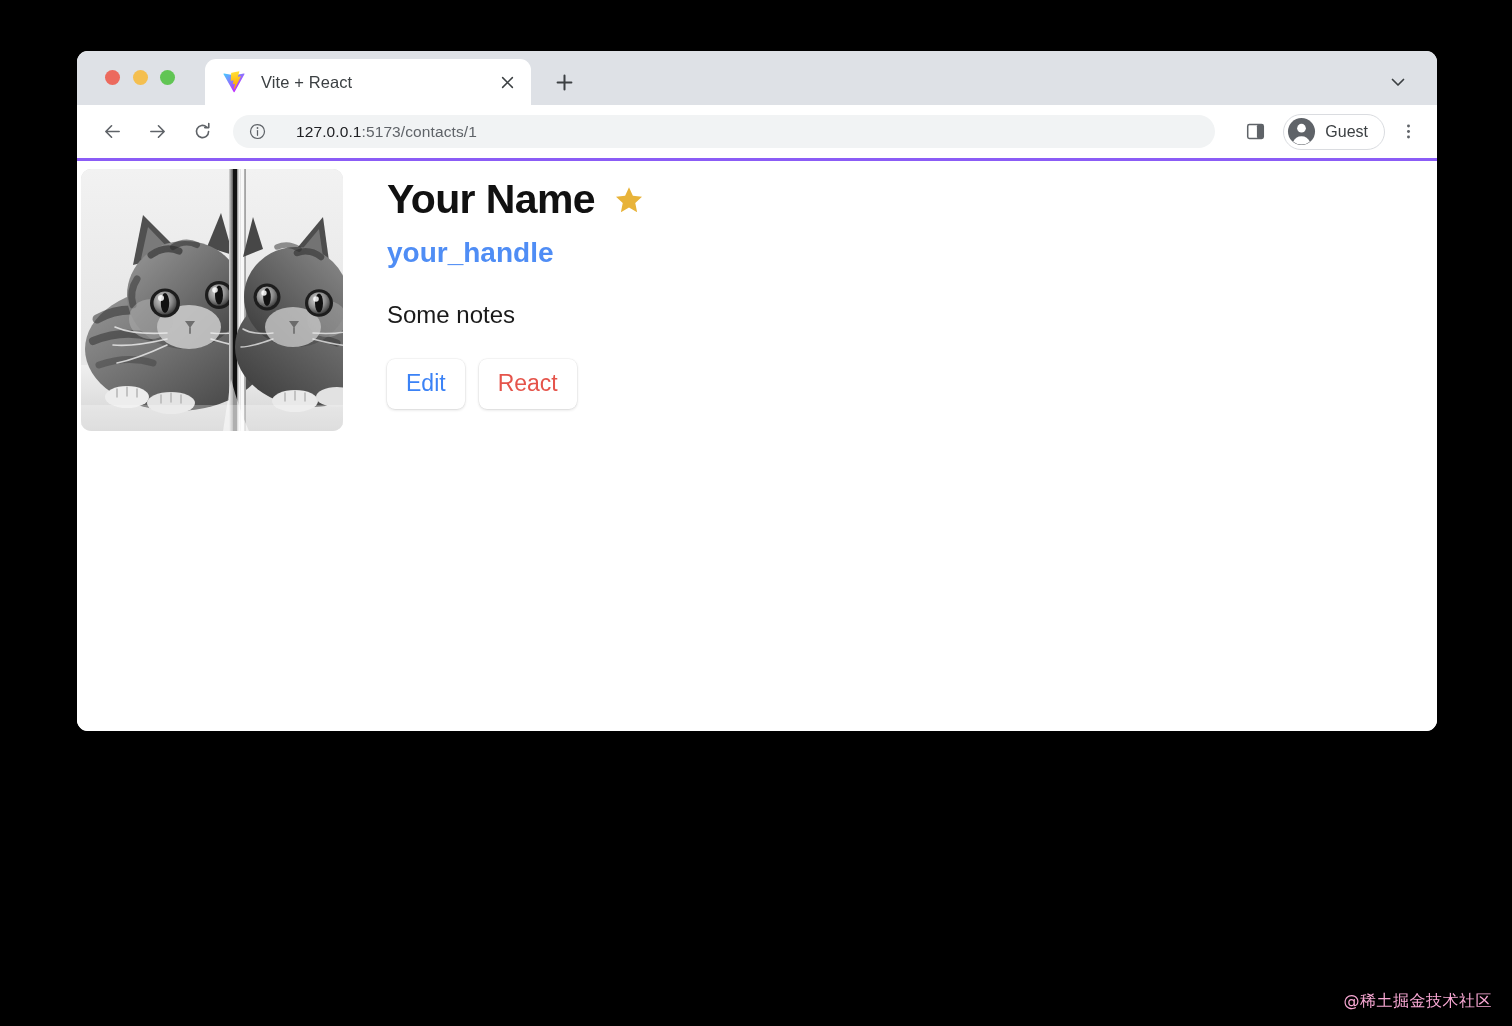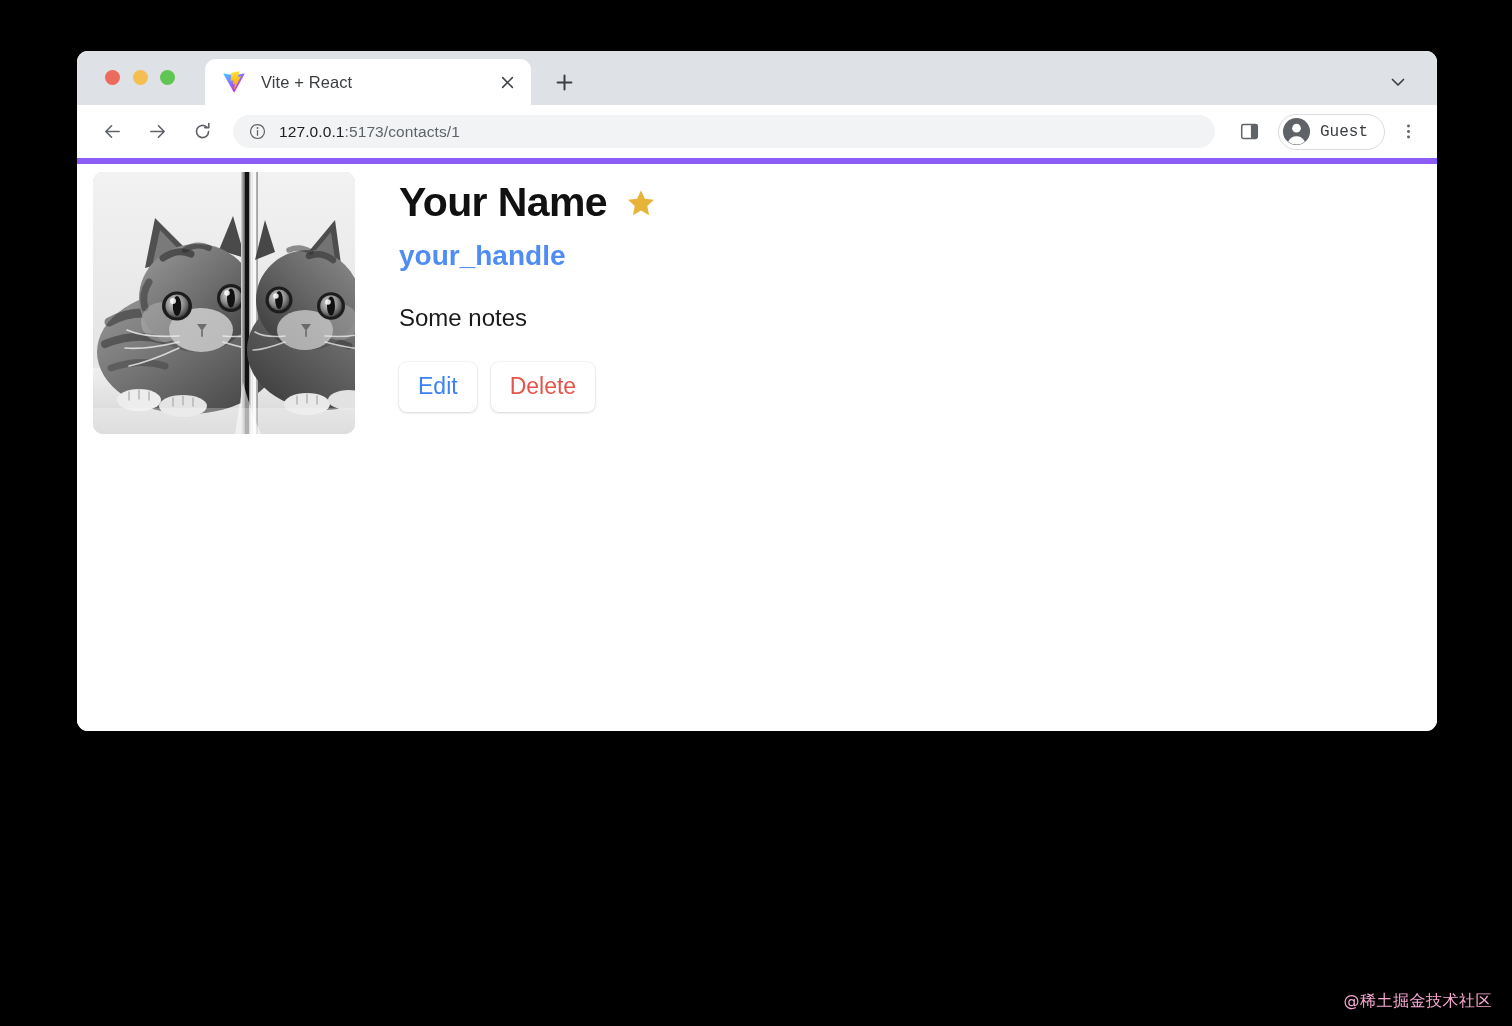--- a/index.html
+++ b/index.html
@@ -137,7 +137,7 @@
   }
   .info-icon { width: 17px; height: 17px; flex: 0 0 17px; }
   .url-text {
-    margin-left: 13px;
+    margin-left: 30px;
     font-size: 15.5px;
     color: #5f6368;
     white-space: nowrap;

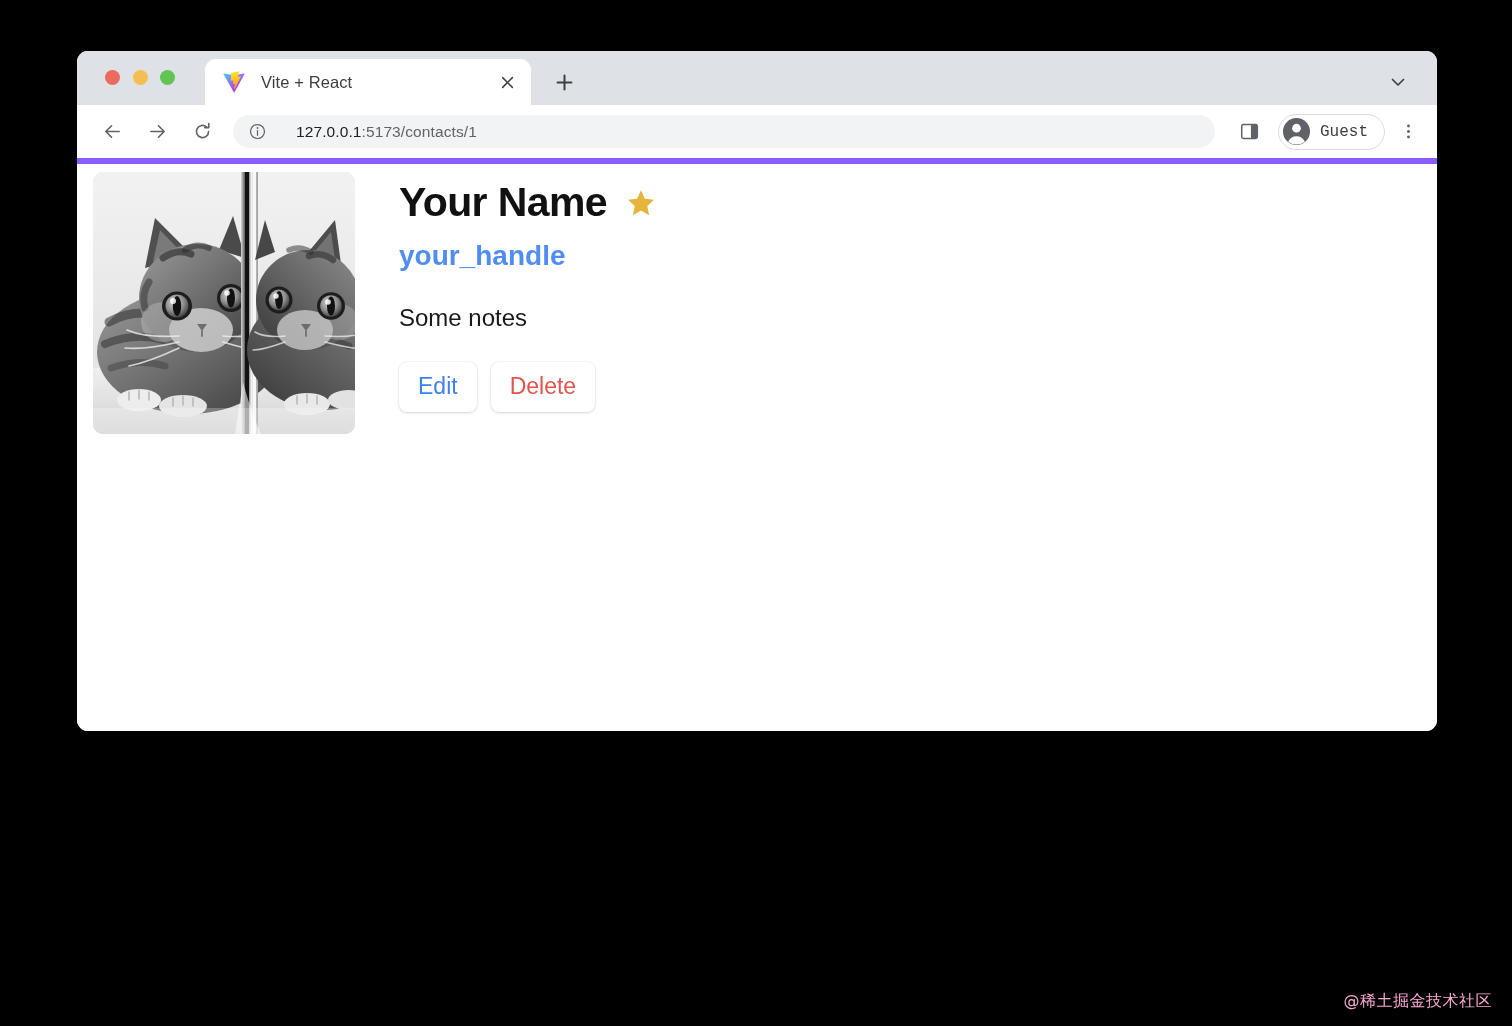--- a/index.html
+++ b/index.html
@@ -175,7 +175,6 @@
     font-size: 16px;
     color: #3c4043;
     white-space: nowrap;
-    font-family: Liberation Mono, monospace;
   }
 
   .menu-btn {

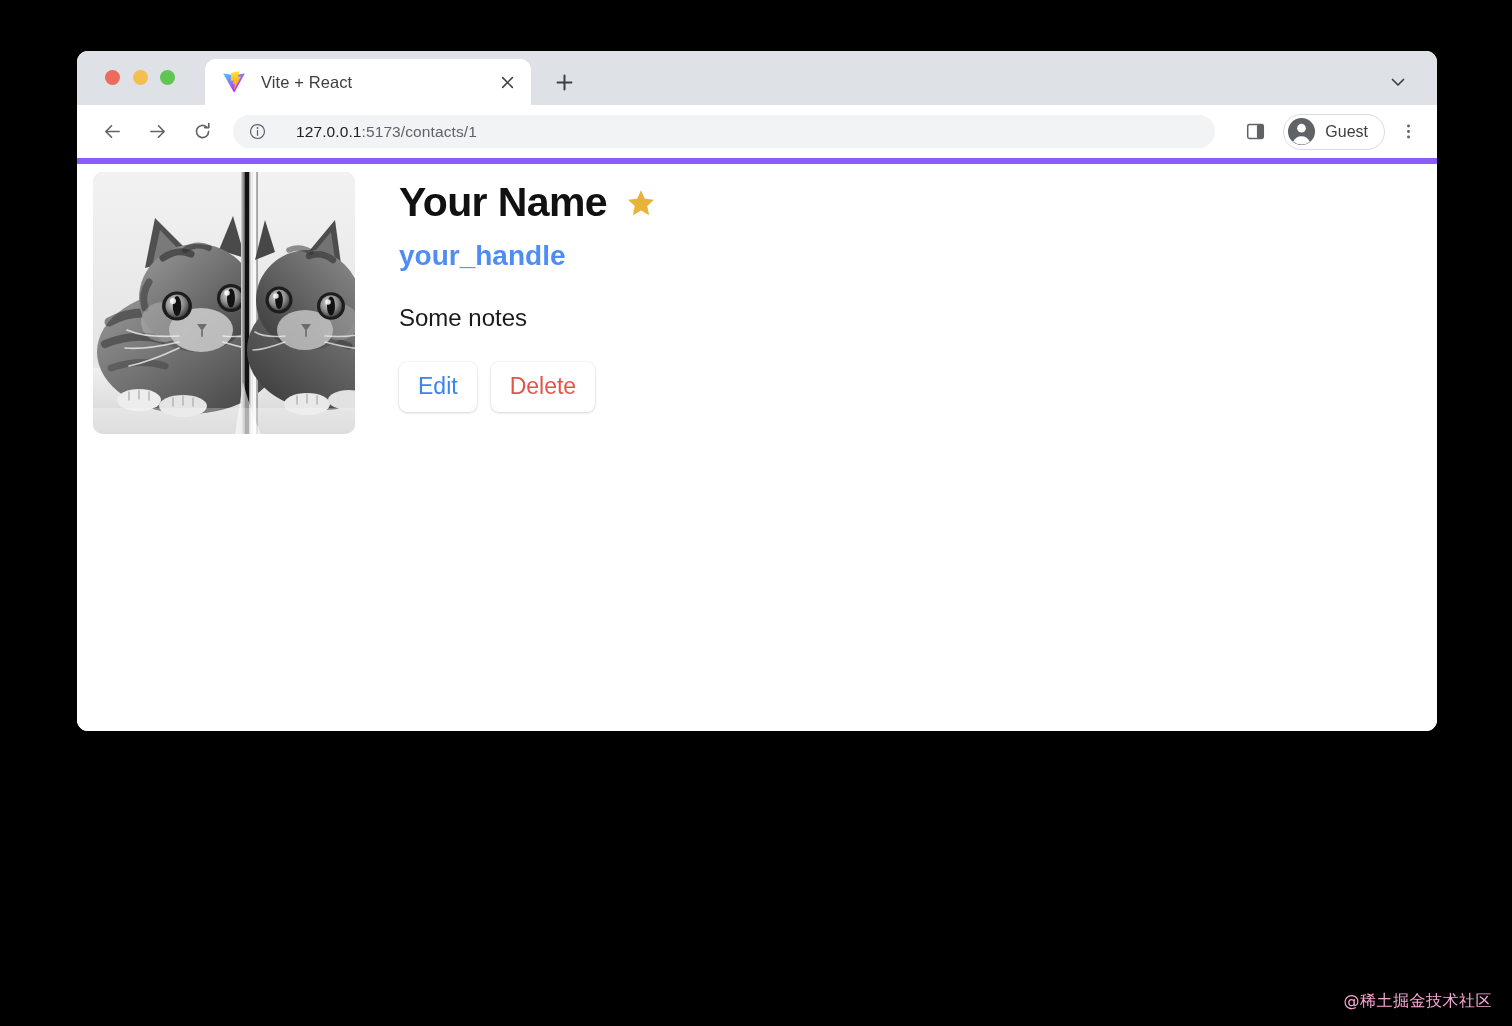--- a/index.html
+++ b/index.html
@@ -188,8 +188,8 @@
   .viewport {
     height: calc(100% - 107px);
     background: #ffffff;
-    border-top: 6px solid #8b5cf6;
-    padding: 8px 0 0 16px;
+    border-top: 3px solid #8b5cf6;
+    padding: 8px 0 0 4px;
     overflow: hidden;
   }
 

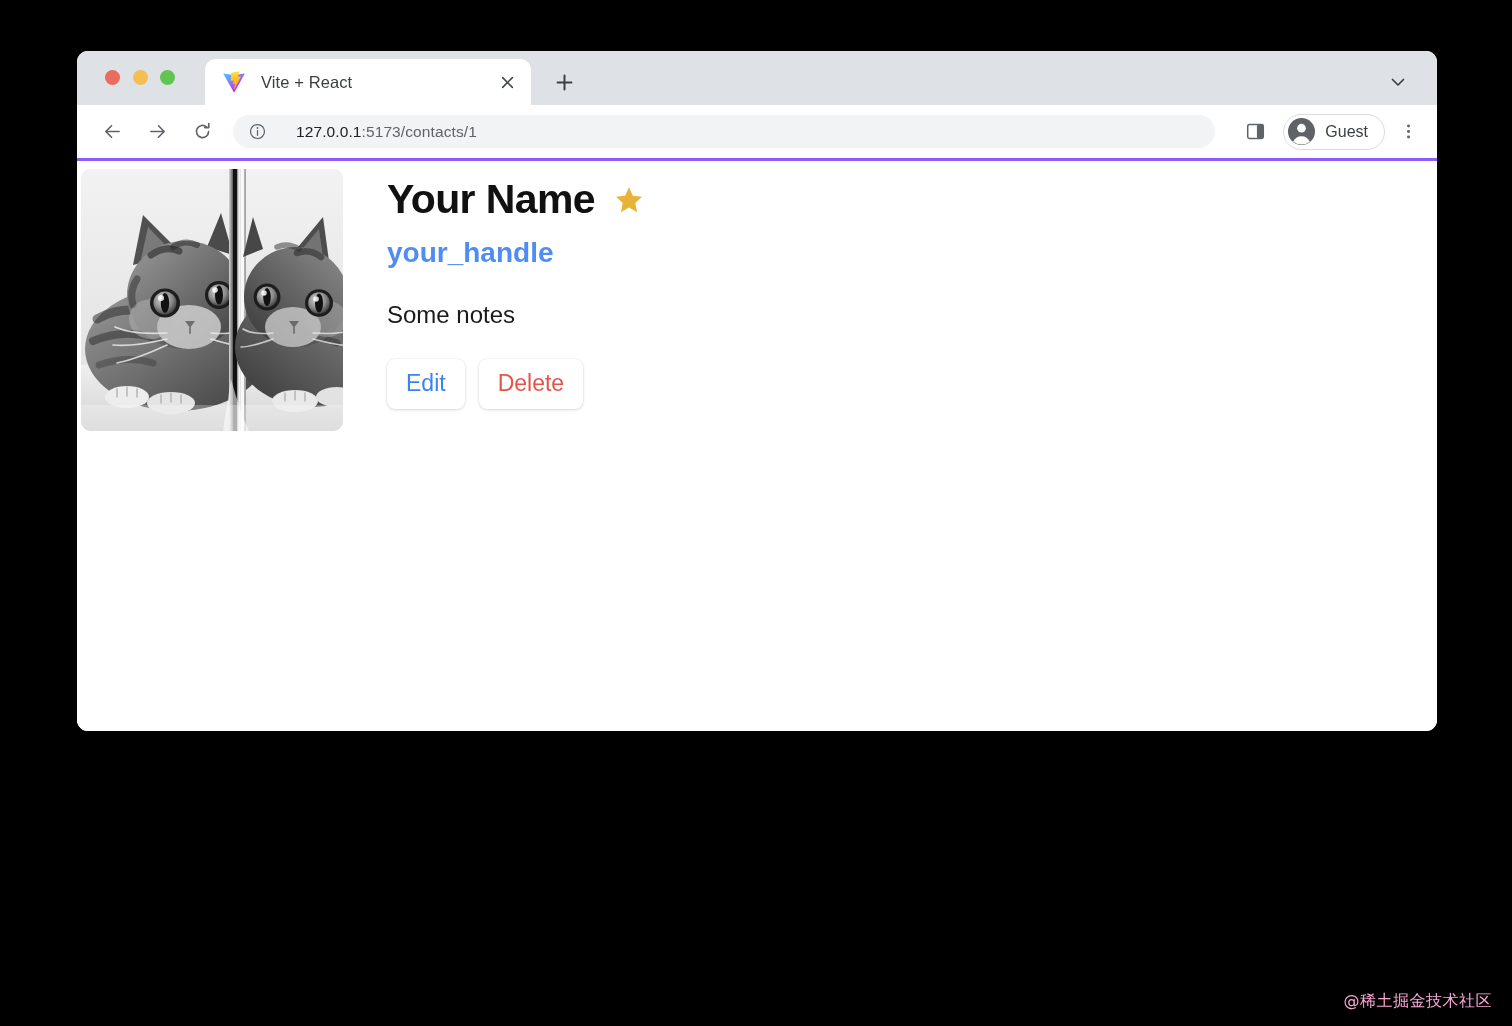--- a/index.html
+++ b/index.html
@@ -543,7 +543,7 @@
 
         <div class="action-row">
           <button class="btn btn-edit">Edit</button>
-          <button class="btn btn-delete">Delete</button>
+          <button class="btn btn-delete">React</button>
         </div>
       </div>
 

